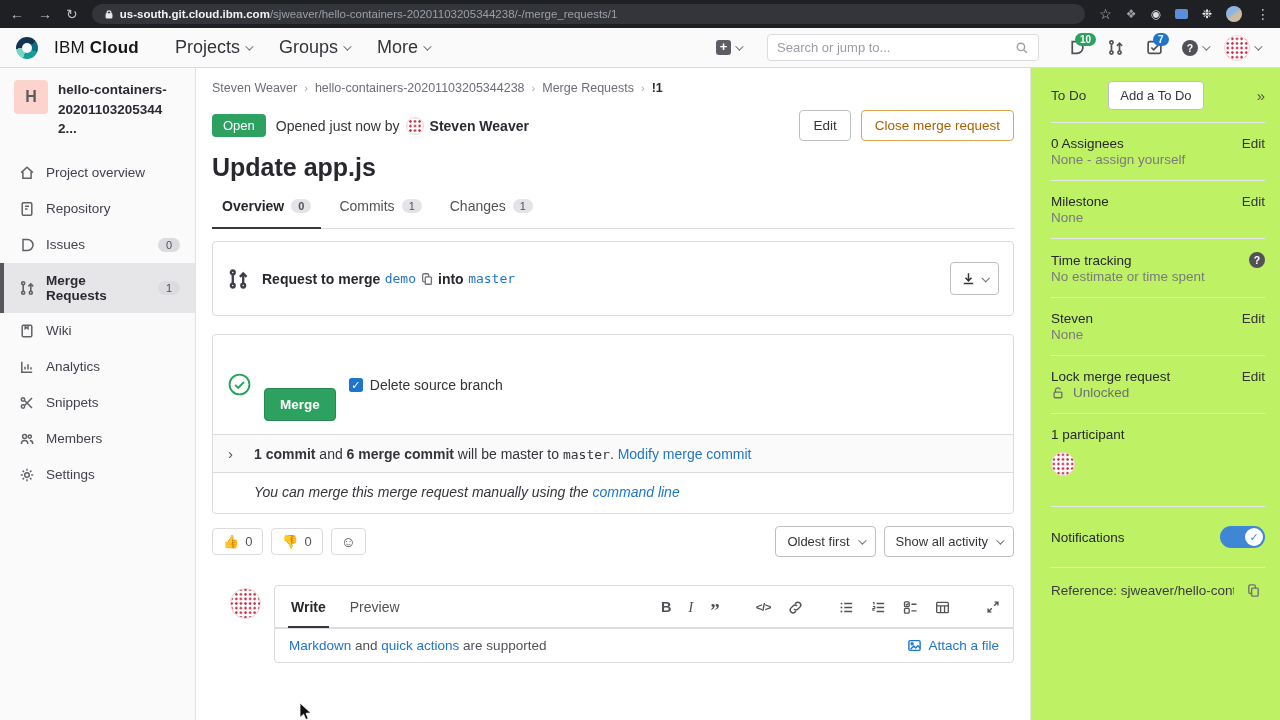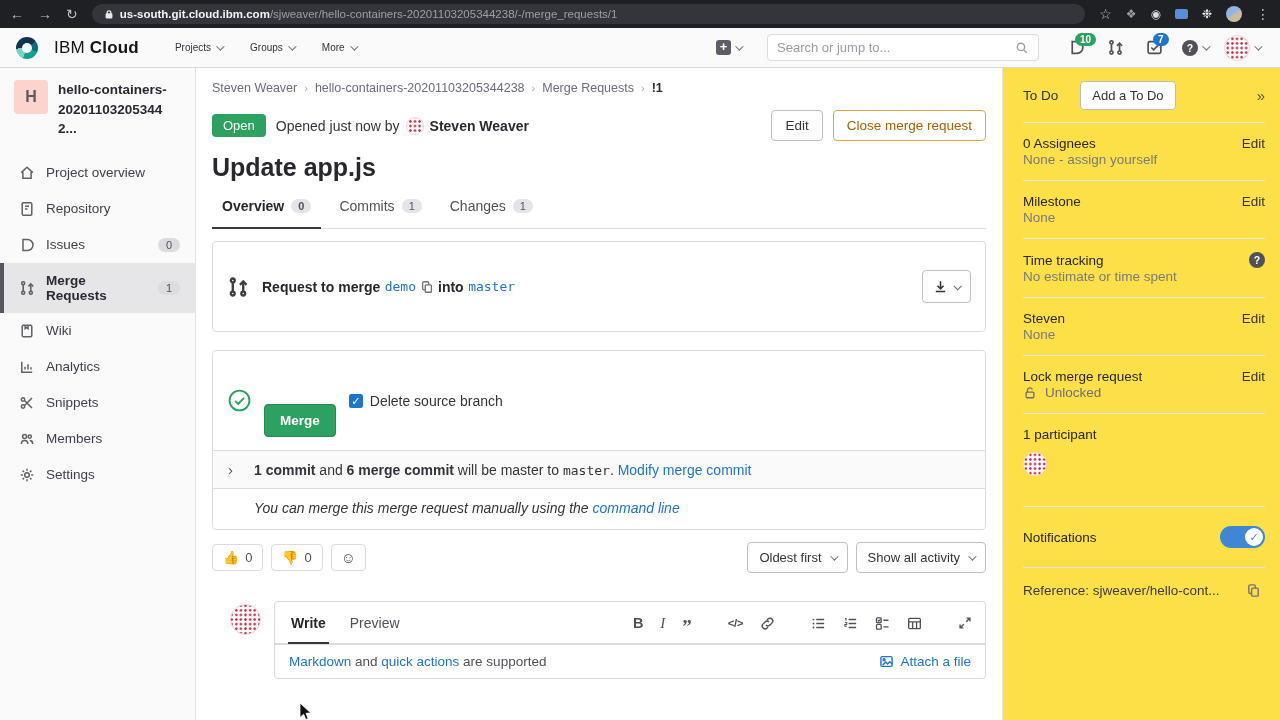--- a/index.html
+++ b/index.html
@@ -28,7 +28,7 @@
   .ibm-ring::after { content:""; position:absolute; inset:6px; background:#fafafa; border-radius:50%; }
   .logo-text { font-size:17px; color:#161616; margin-left:8px; margin-right:18px; letter-spacing:.2px; }
   .logo-text b { font-weight:700; }
-  .nav-link { display:flex; align-items:center; gap:5px; font-size:10px; color:#35343b;
+  .nav-link { display:flex; align-items:center; gap:5px; font-size:18px; color:#35343b;
     padding:6px 10px; cursor:pointer; }
   .chev { width:6px; height:6px; border-right:1.4px solid #6e6d75; border-bottom:1.4px solid #6e6d75;
     transform:rotate(45deg) translateY(-2px); display:inline-block; }

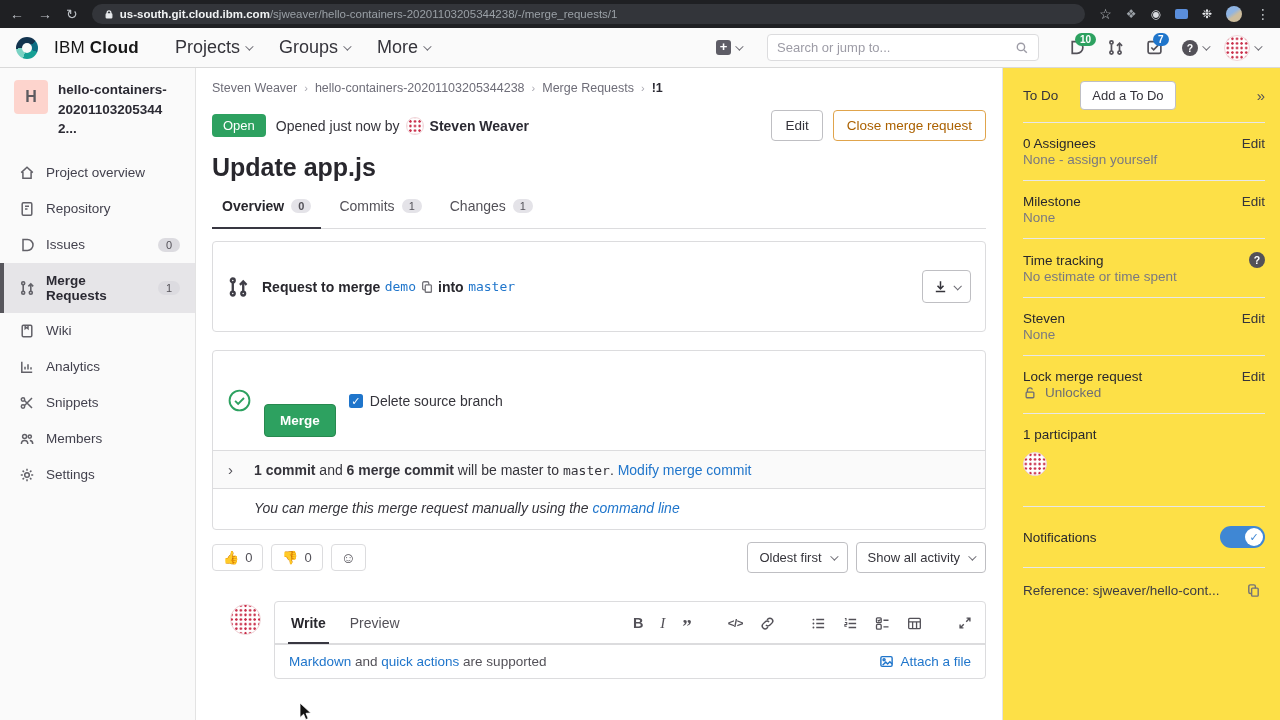--- a/index.html
+++ b/index.html
@@ -146,7 +146,7 @@
   .attach { margin-left:auto; color:#1f75cb; display:inline-flex; align-items:center; gap:6px; cursor:pointer; }
 
   
-  #right-sidebar { width:278px; flex-shrink:0; background:#fde047; border-left:1px solid #e3e3e3;
+  #right-sidebar { width:250px; flex-shrink:0; background:#bef264; border-left:1px solid #e3e3e3;
     padding:0 15px 0 20px; font-size:13.5px; color:#35343b; }
   .rs-row1 { display:flex; align-items:center; padding:13px 0 12px 0; }
   .rs-collapse { margin-left:auto; color:#535158; font-size:15px; cursor:pointer; }

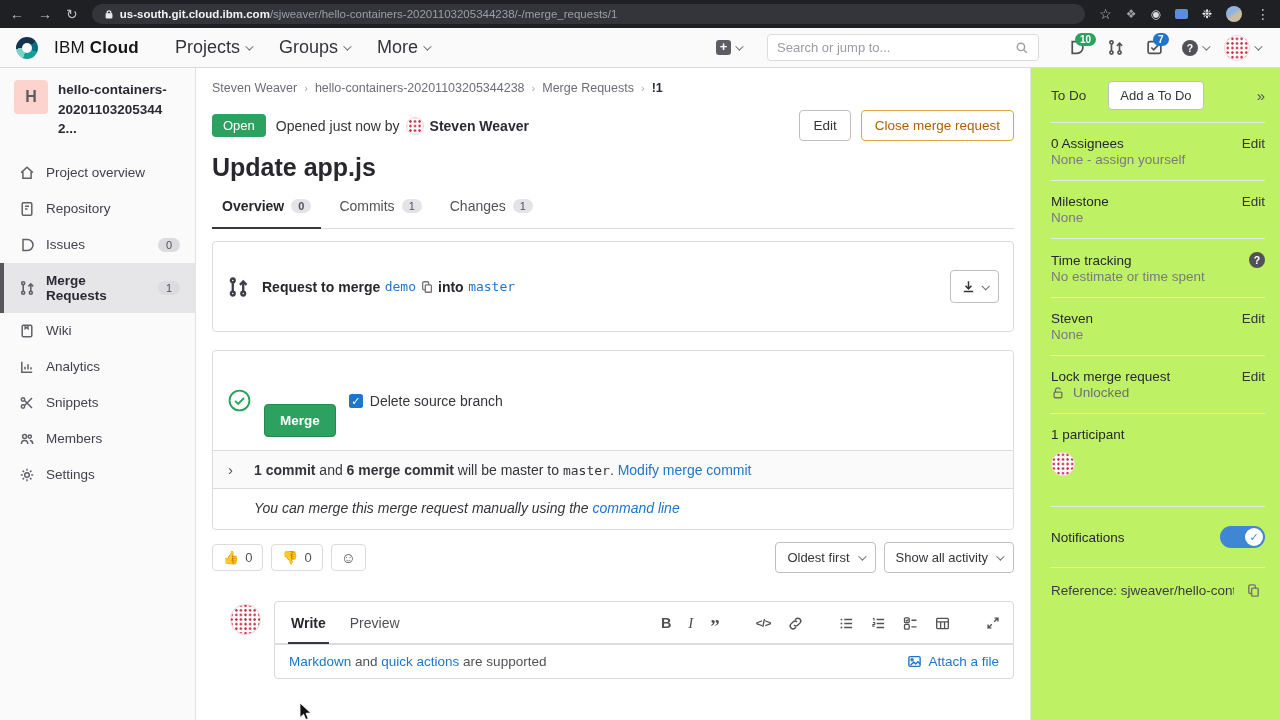--- a/index.html
+++ b/index.html
@@ -95,7 +95,7 @@
   .tab-badge { background:#e4e3e8; color:#535158; font-size:11px; border-radius:9px; padding:1px 7px; }
 
   .widget-box { border:1px solid #dcdcde; border-radius:4px; background:#fff; }
-  #request-box { margin-top:12px; display:flex; align-items:center; padding:28px 14px; }
+  #request-box { margin-top:12px; display:flex; align-items:center; padding:20px 14px; }
   .mr-glyph { color:#3f3e47; margin-right:13px; }
   .req-text { font-size:14px; font-weight:700; color:#28272d; }
   .branch-link { color:#1f75cb; font-size:13px; cursor:pointer; }

